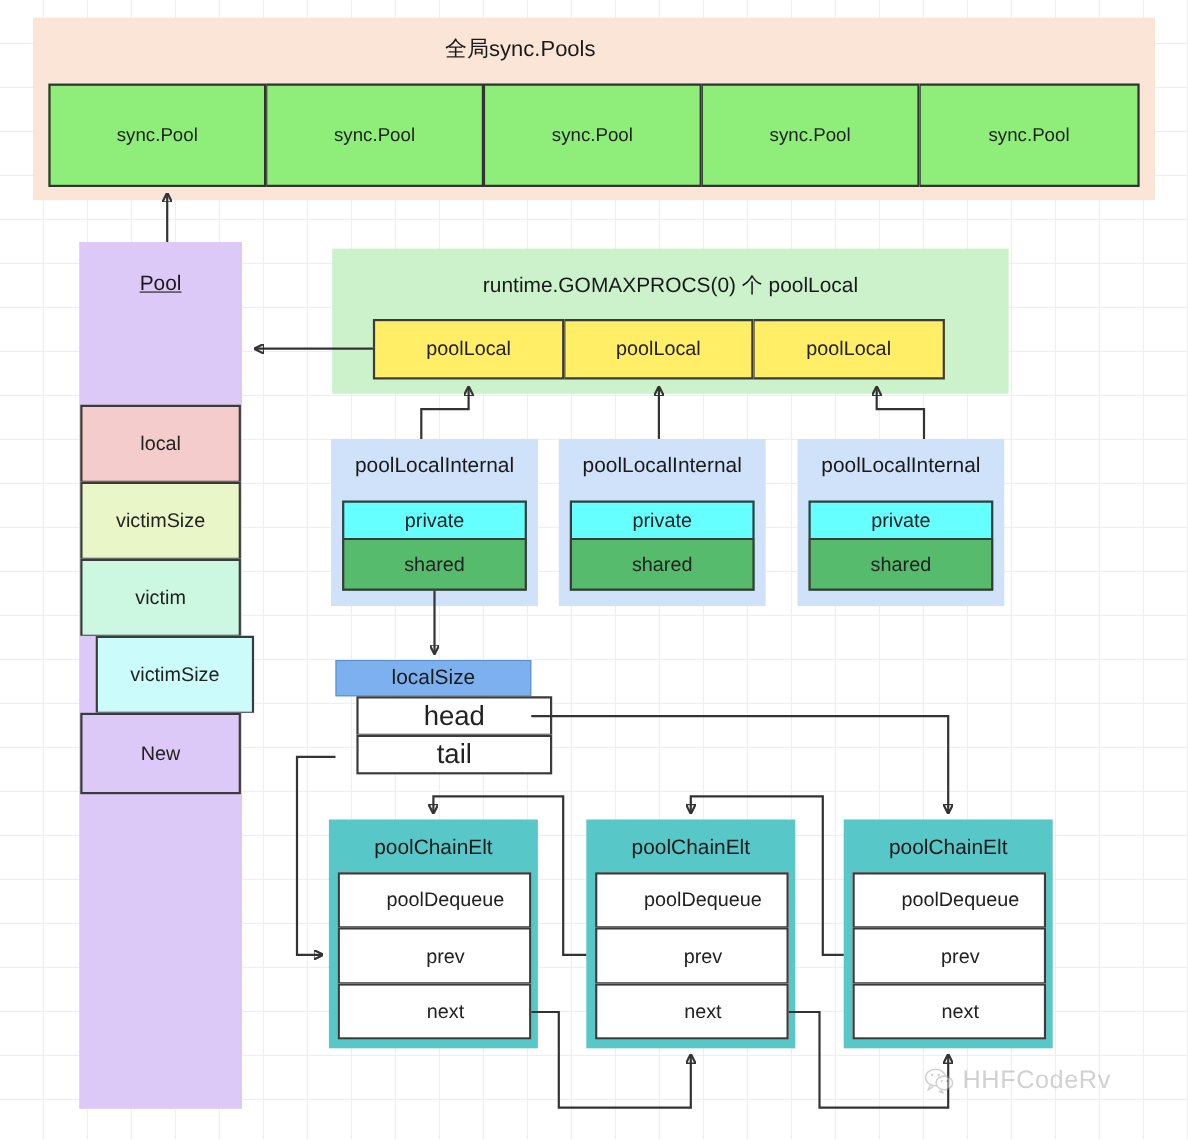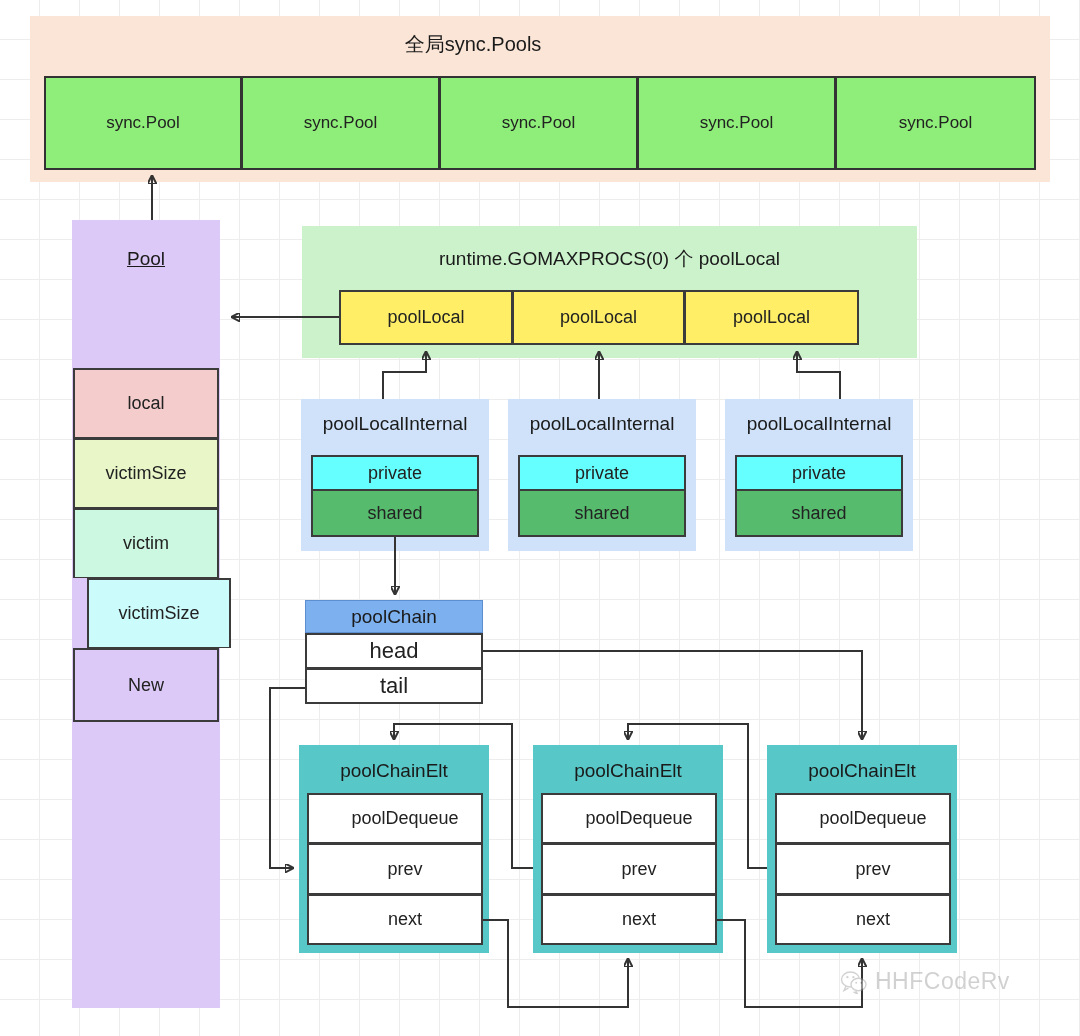--- a/index.html
+++ b/index.html
@@ -147,7 +147,7 @@
   <div class="lbl box private" style="left:735px;top:455px;width:168px;height:35px;">private</div>
   <div class="lbl box shared" style="left:735px;top:490px;width:168px;height:47px;">shared</div>
 
-  <div class="lbl box" id="chainHead">poolChain</div>
+  <div class="lbl box" id="chainHead">localSize</div>
   <div class="lbl box chainrow" style="left:305px;top:633px;width:178px;height:35px;">head</div>
   <div class="lbl box chainrow last" style="left:305px;top:668px;width:178px;height:36px;">tail</div>
 

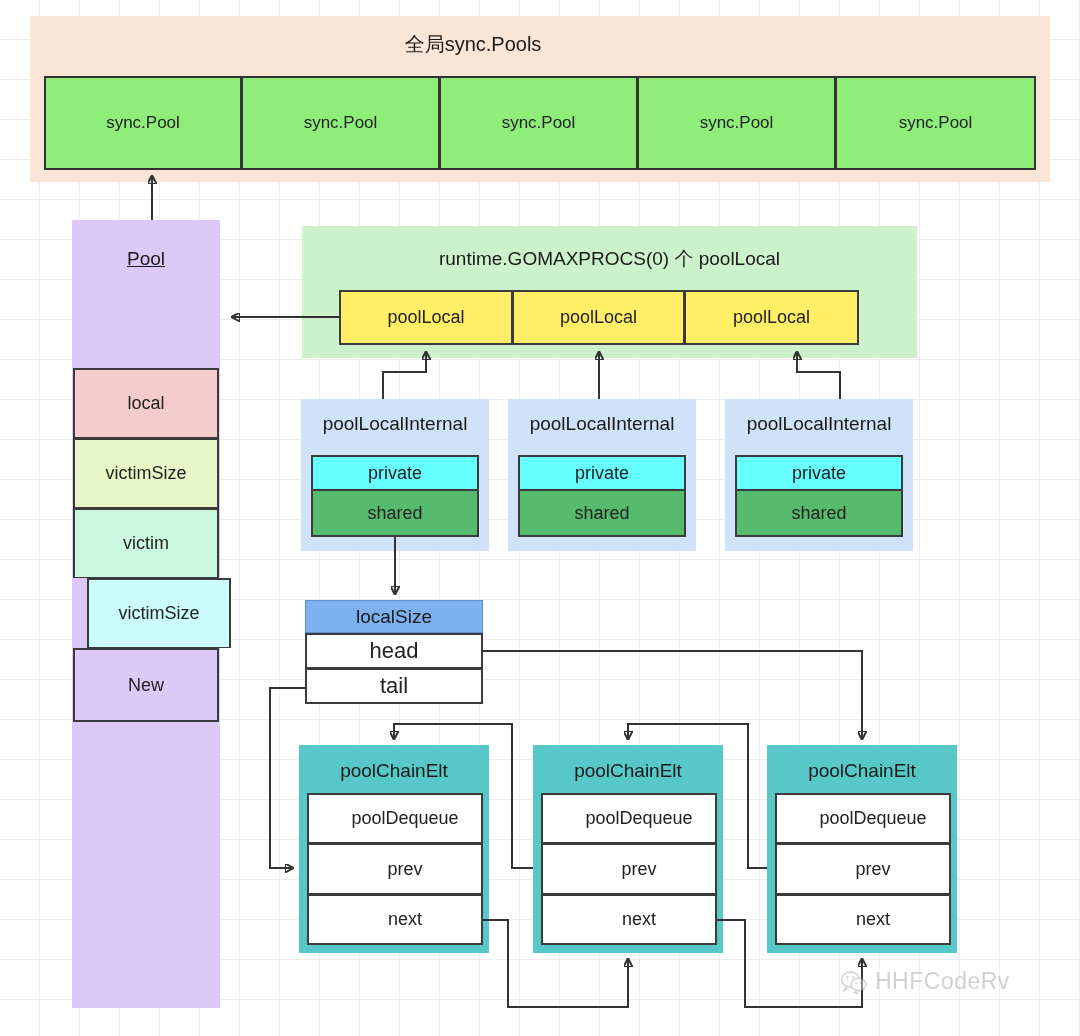--- a/index.html
+++ b/index.html
@@ -77,7 +77,7 @@
   }
   .chainrow{
     background:#ffffff;border:2px solid #3b3b3b;border-bottom-width:1px;
-    font-size:22px;color:#222222;
+    font-size:25px;color:#222222;margin-left:19px;
   }
   .chainrow.last{border-bottom-width:2px;}
 

